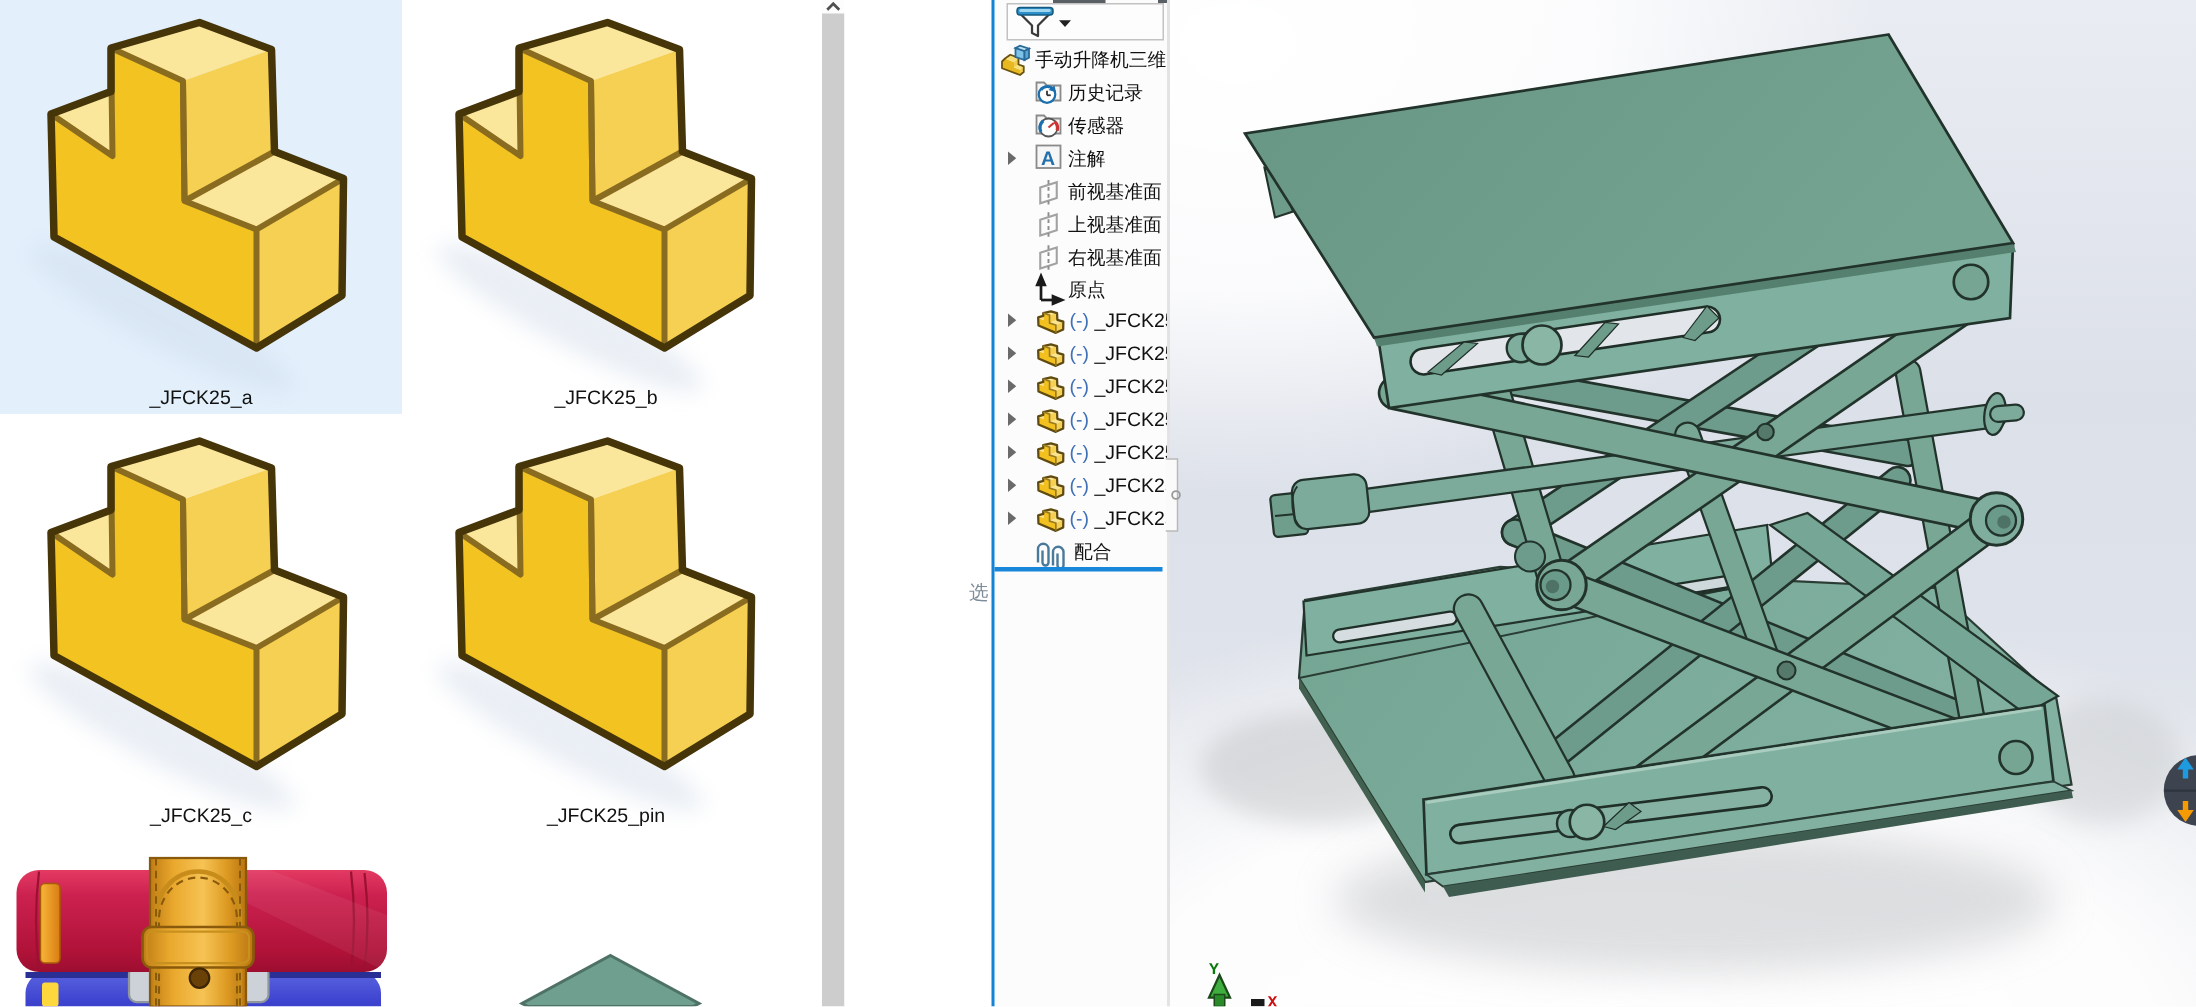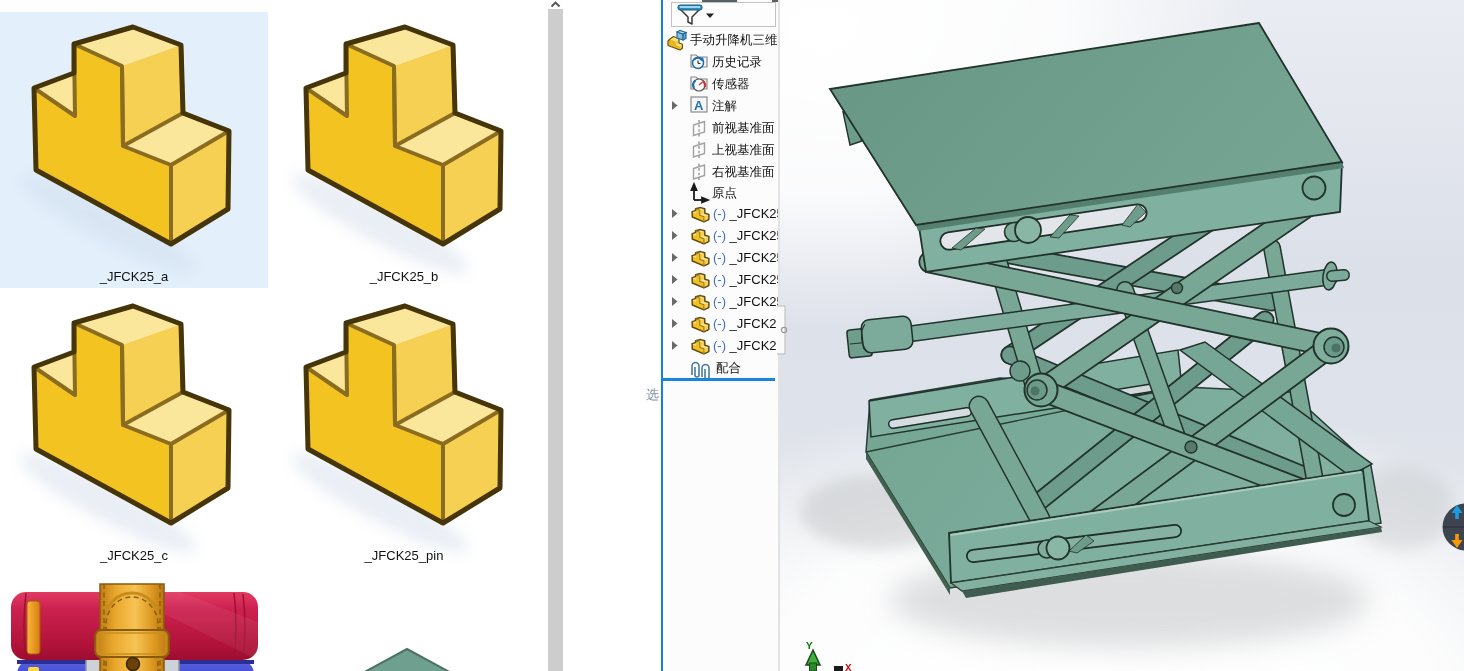--- a/index.html
+++ b/index.html
@@ -4,7 +4,7 @@
 <style>
 html,body{margin:0;padding:0;}
 body{width:1464px;height:671px;overflow:hidden;position:relative;font-family:"Liberation Sans",sans-serif;background:#ffffff;}
-#filepanel{position:absolute;left:0;top:12px;width:548px;height:556px;background:#ffffff;}
+#filepanel{position:absolute;left:0;top:0;width:548px;height:556px;background:#ffffff;}
 #scrollbar{position:absolute;left:548px;top:0;width:15px;height:671px;background:#fdfdfd;}
 #sbthumb{position:absolute;left:548px;top:9px;width:15px;height:662px;background:#cdcdcd;}
 #gap{position:absolute;left:563px;top:0;width:98px;height:671px;background:#ffffff;}

